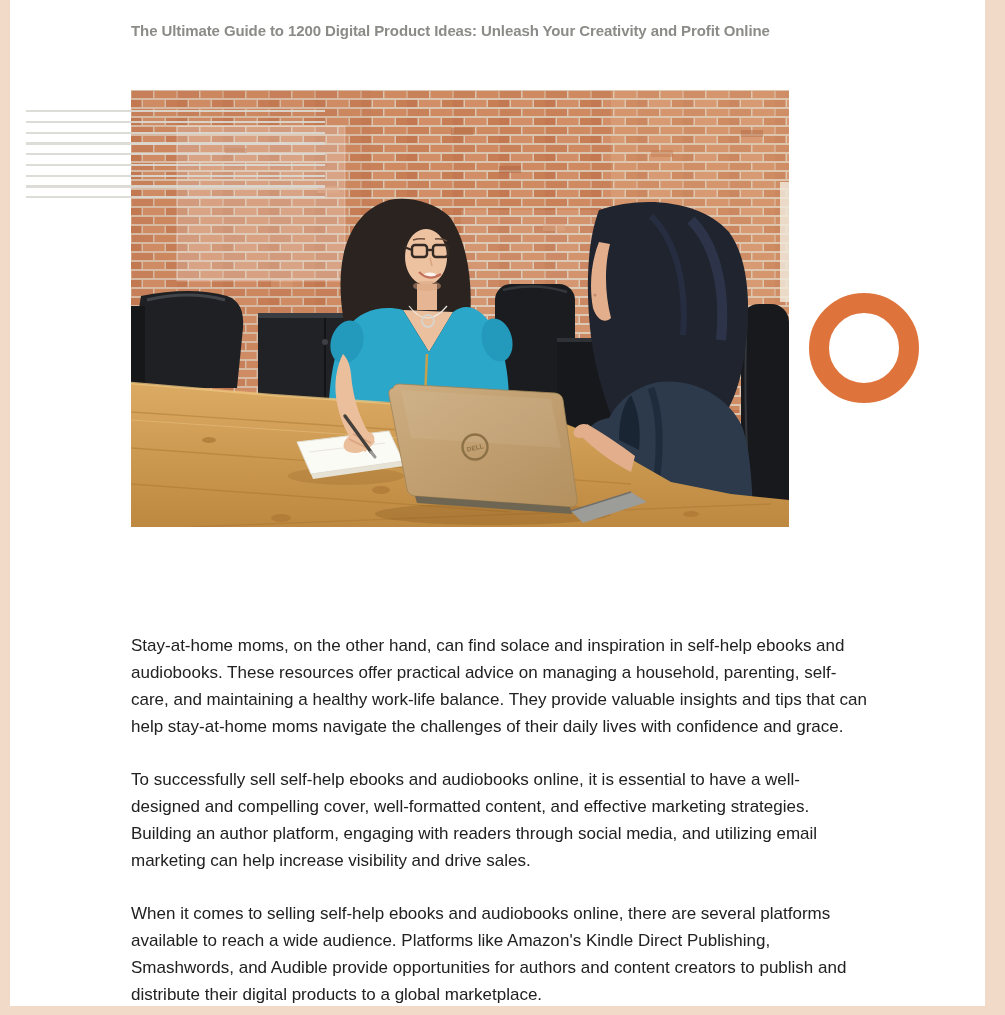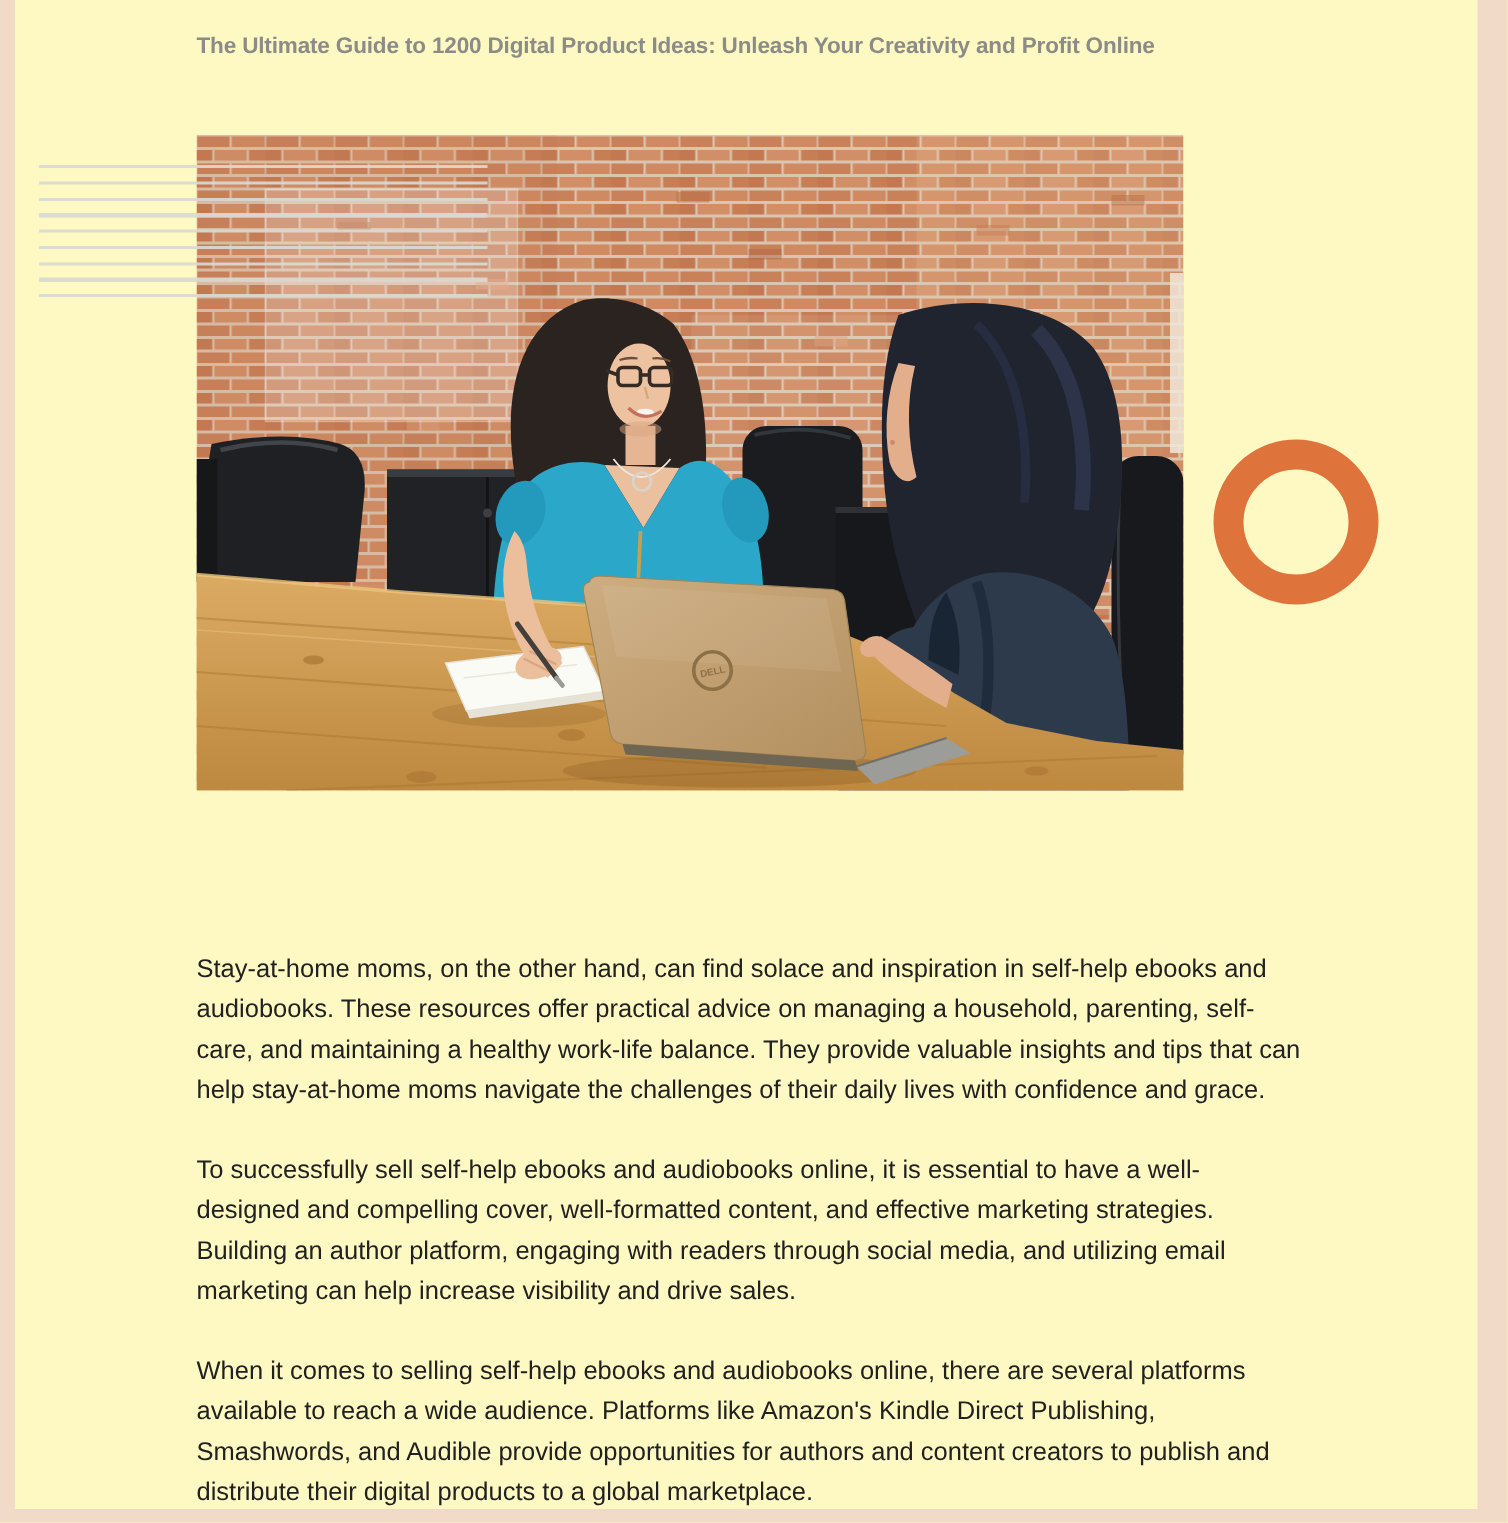--- a/index.html
+++ b/index.html
@@ -10,7 +10,7 @@
   }
   .page{
     position:absolute;left:10px;top:0;width:975px;height:1006px;
-    background:#fef9c3;
+    background:#ffffff;
   }
   .title{
     position:absolute;left:121px;top:22px;width:680px;margin:0;

